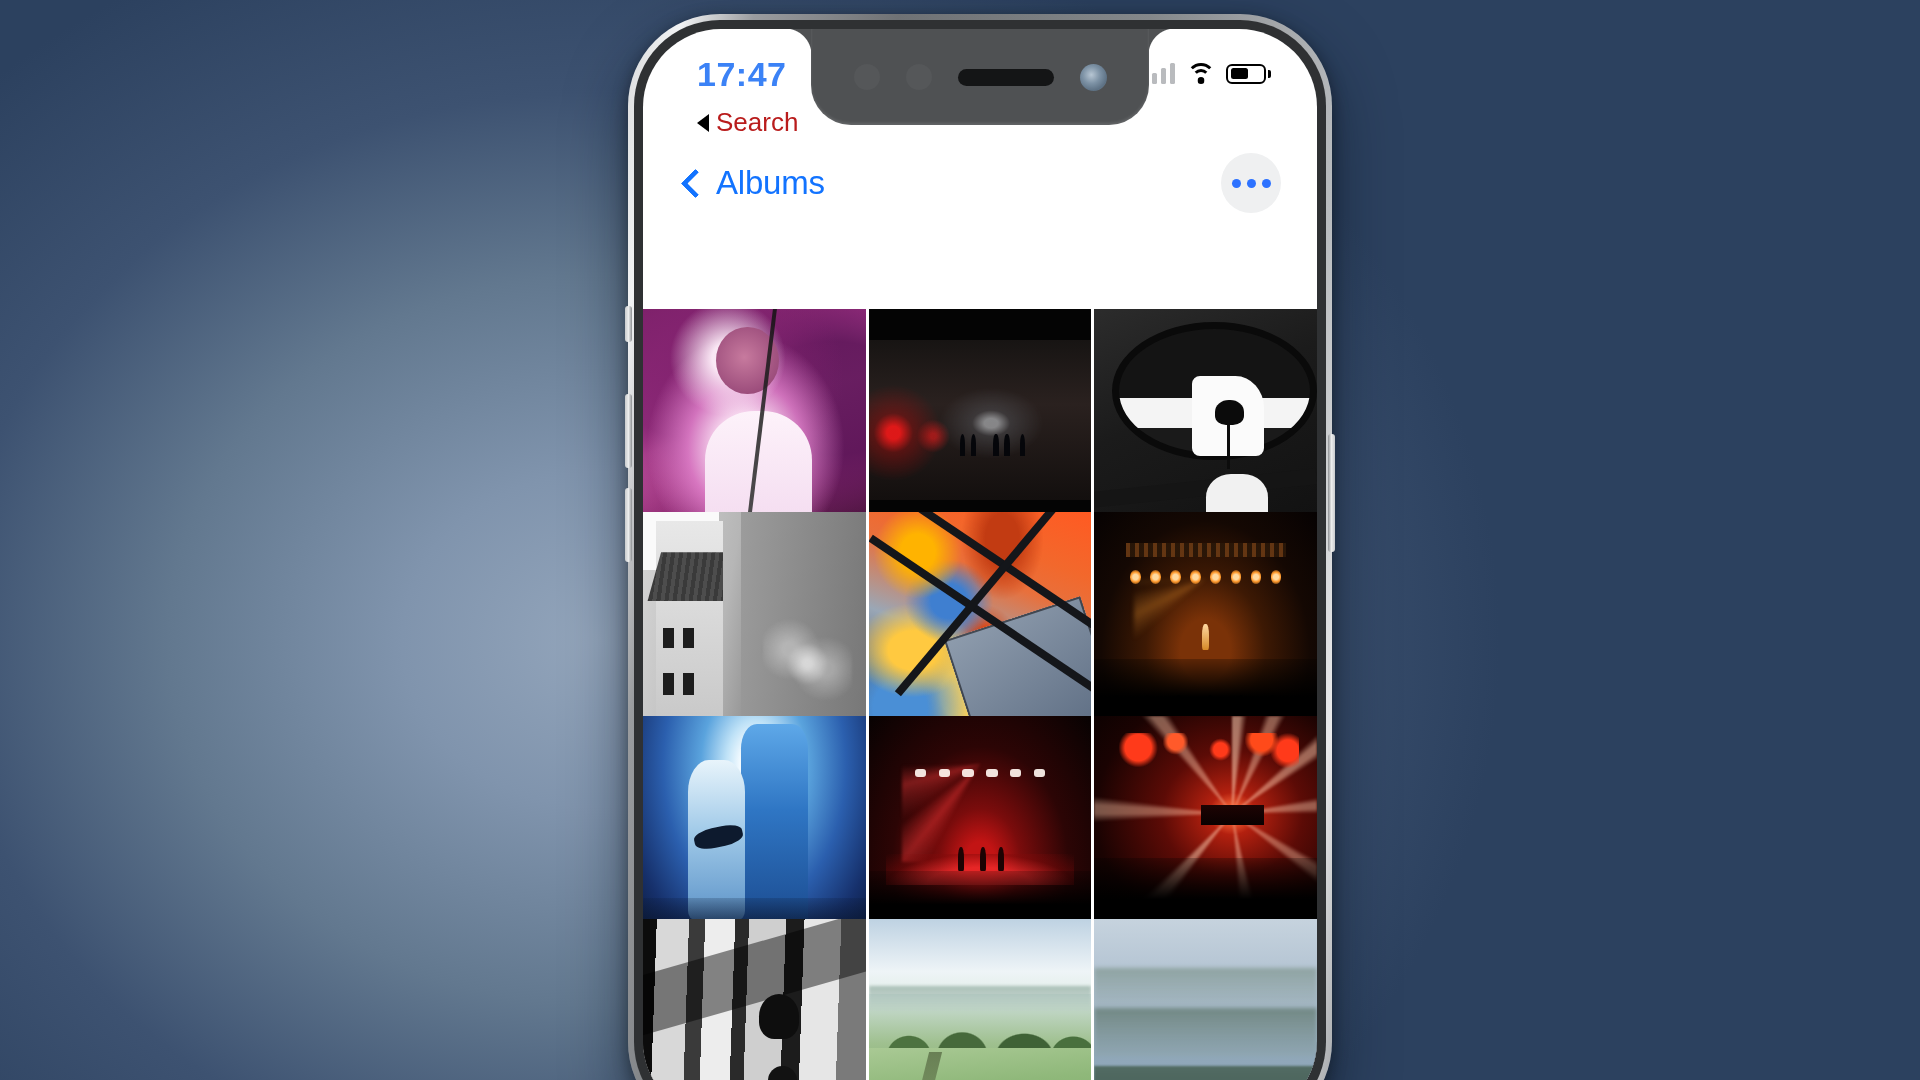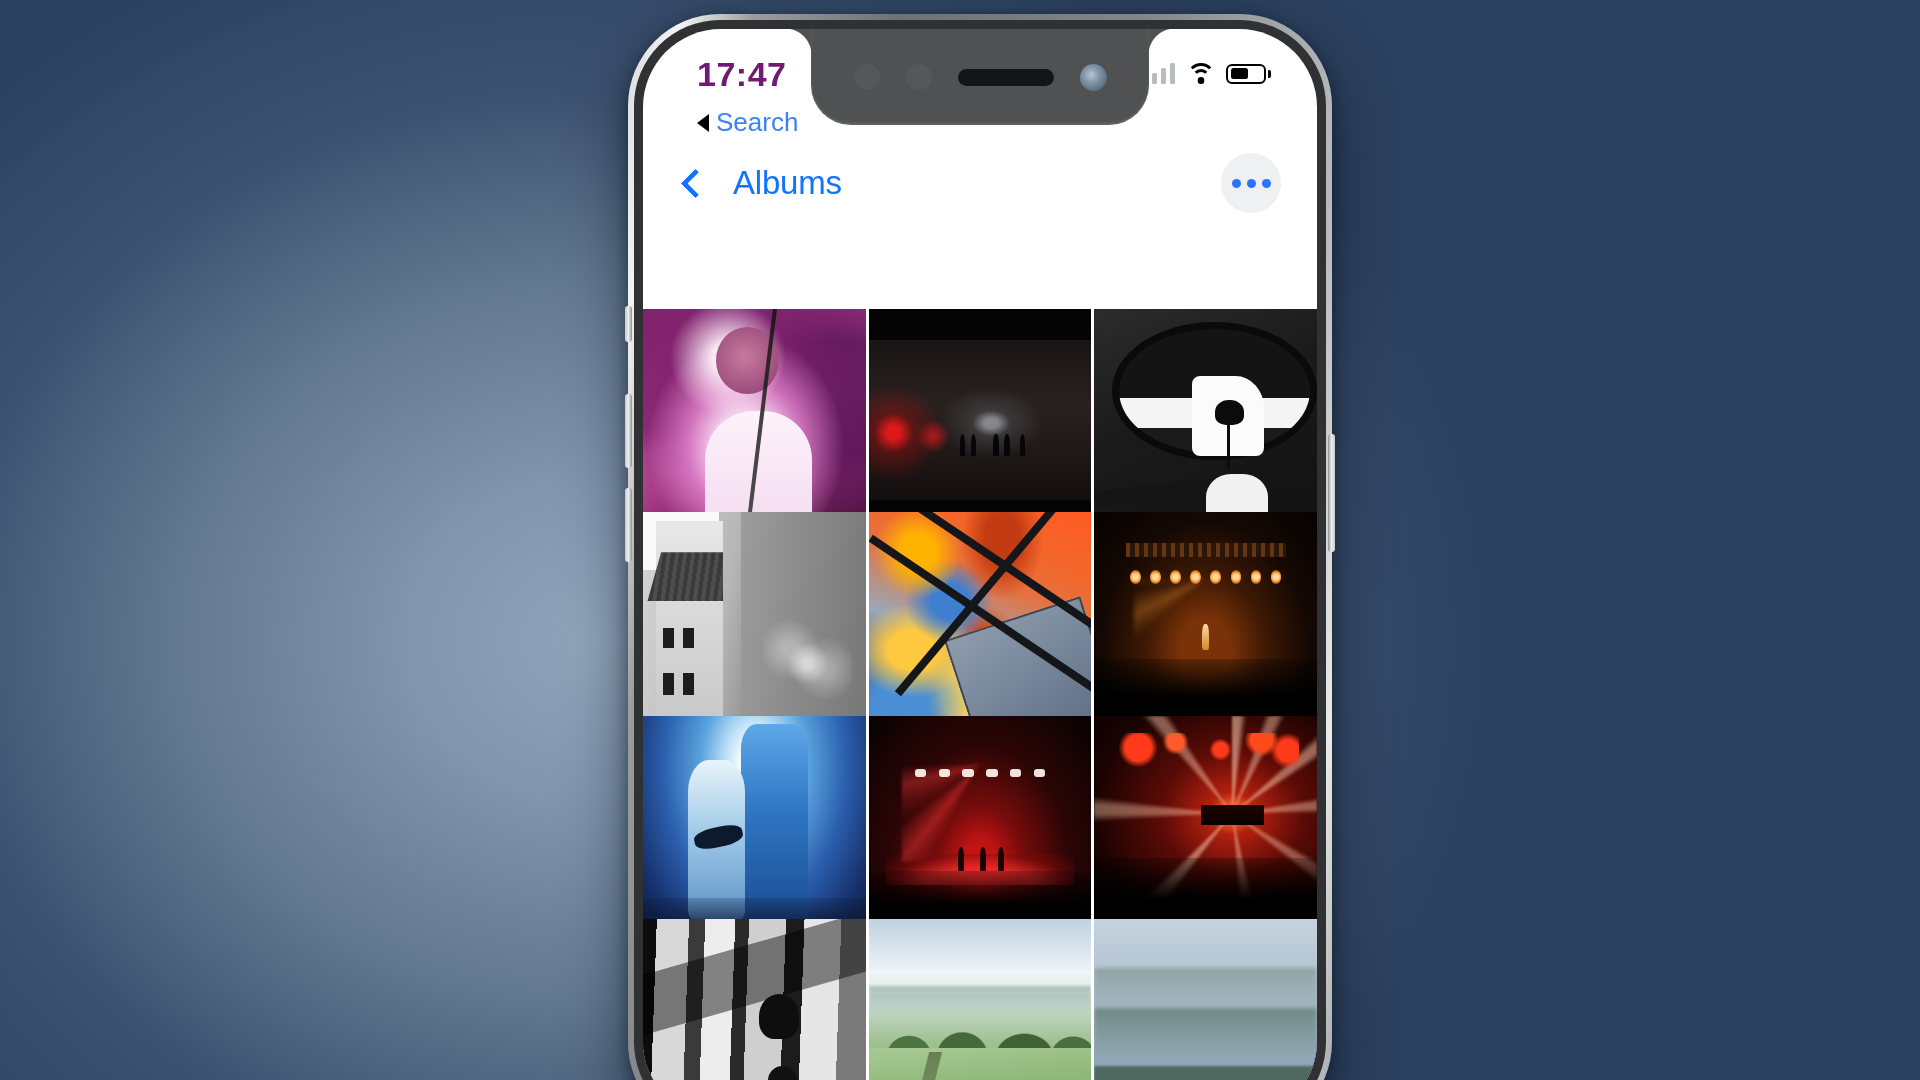--- a/index.html
+++ b/index.html
@@ -72,7 +72,7 @@
     padding:28px 46px 0 54px; z-index:25;
   }
   #status-left { display:flex; flex-direction:column; align-items:flex-start; }
-  #status-time { font-size:34px; font-weight:700; color:#701a75; letter-spacing:0.5px; line-height:1; }
+  #status-time { font-size:34px; font-weight:700; color:#3b82f6; letter-spacing:0.5px; line-height:1; }
   #back-to-app { margin-top:16px; display:flex; align-items:center; gap:7px; font-size:26px; font-weight:500; color:#3b82f6; }
   #back-triangle { width:0;height:0;border-top:9px solid transparent;border-bottom:9px solid transparent;border-right:12px solid #000; }
 

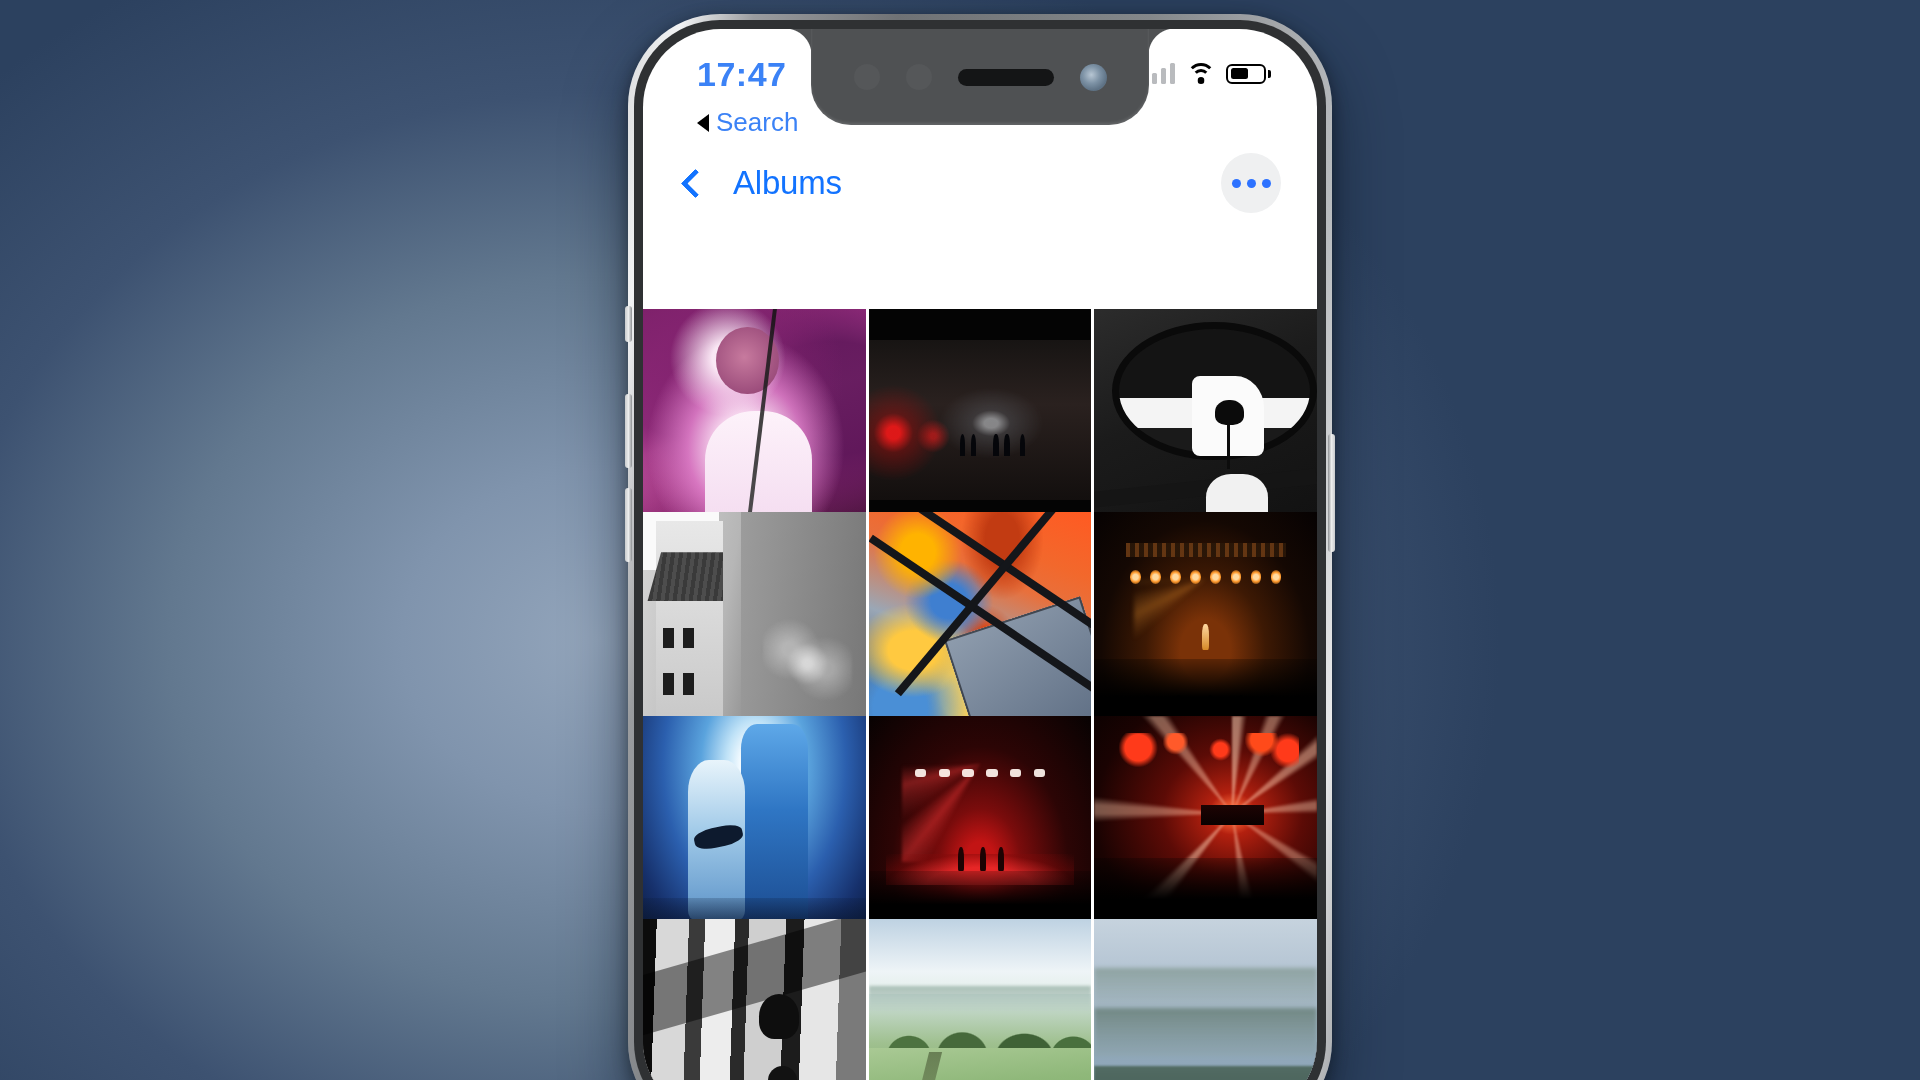--- a/index.html
+++ b/index.html
@@ -73,7 +73,7 @@
   }
   #status-left { display:flex; flex-direction:column; align-items:flex-start; }
   #status-time { font-size:34px; font-weight:700; color:#3b82f6; letter-spacing:0.5px; line-height:1; }
-  #back-to-app { margin-top:16px; display:flex; align-items:center; gap:7px; font-size:26px; font-weight:500; color:#3b82f6; }
+  #back-to-app { margin-top:16px; display:flex; align-items:center; gap:7px; font-size:26px; font-weight:500; color:#b91c1c; }
   #back-triangle { width:0;height:0;border-top:9px solid transparent;border-bottom:9px solid transparent;border-right:12px solid #000; }
 
   #status-right { display:flex; align-items:center; gap:11px; padding-top:6px; }

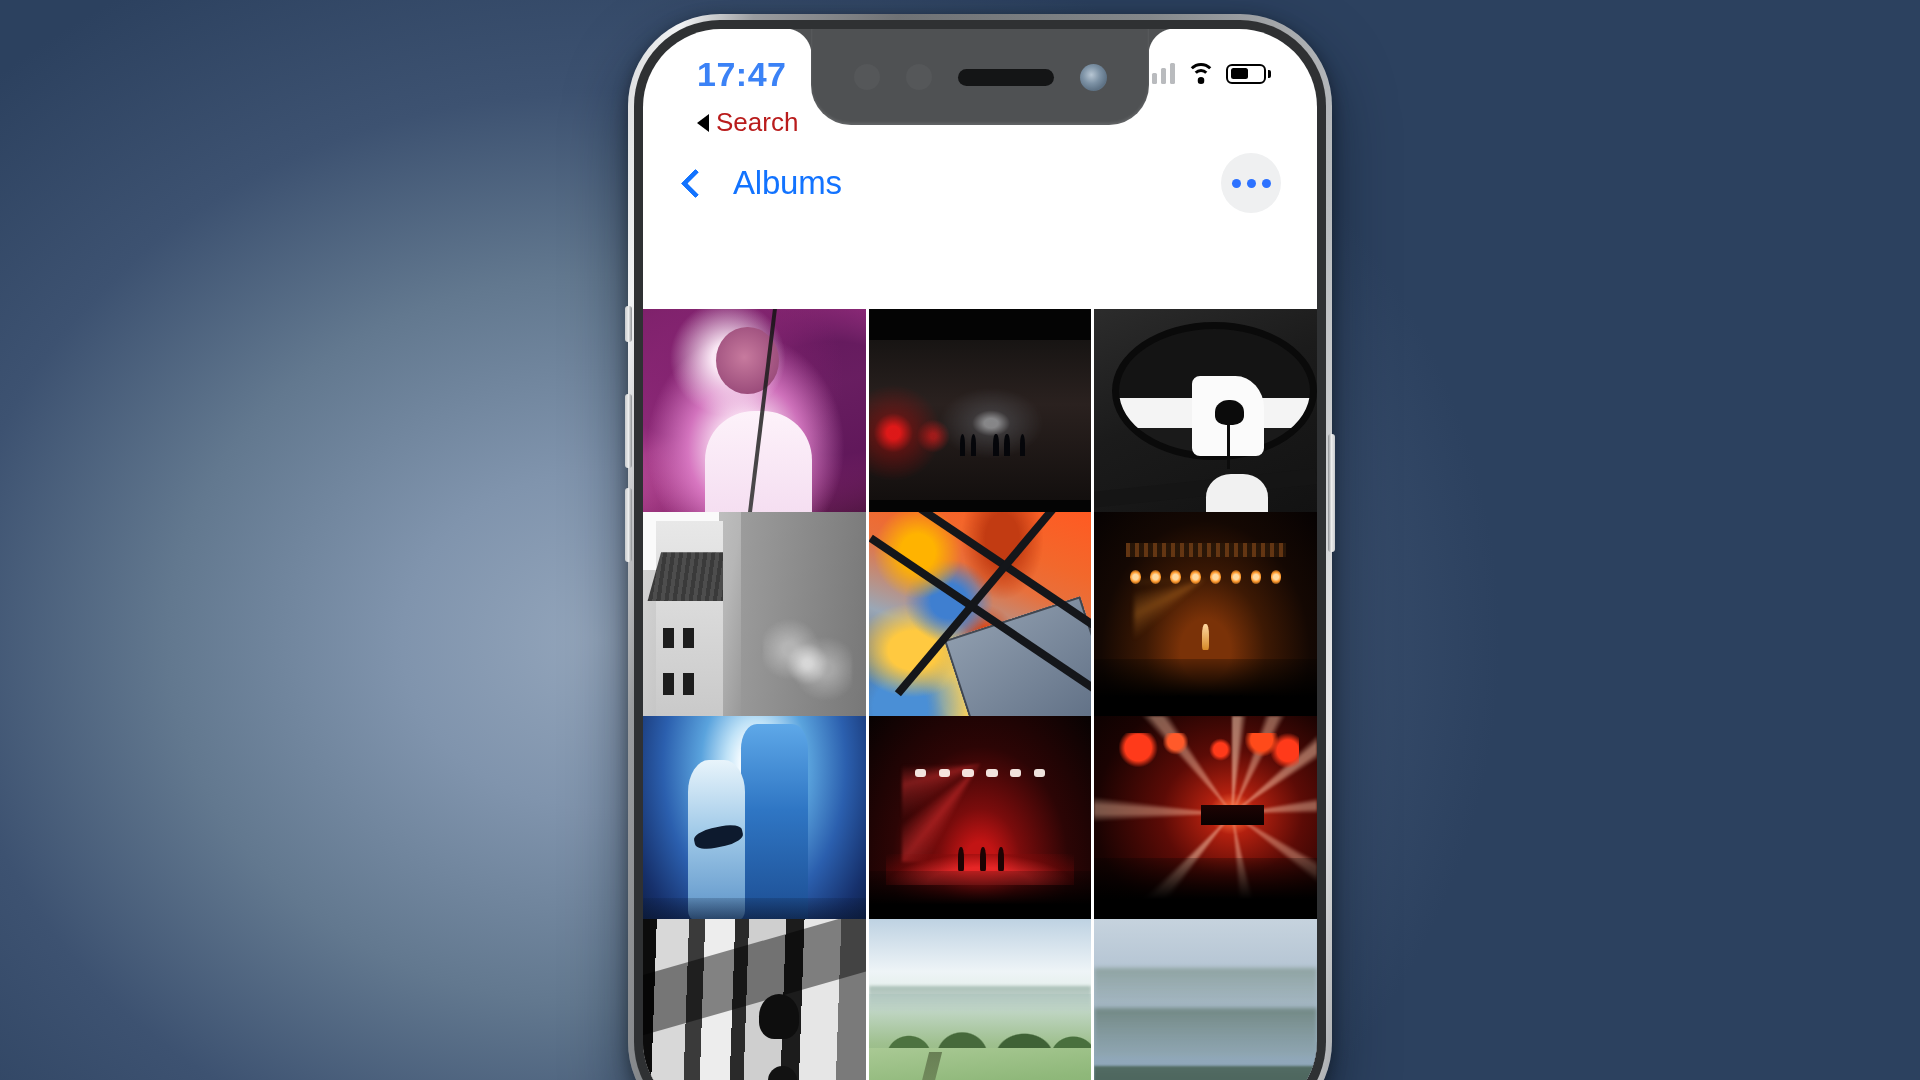--- a/index.html
+++ b/index.html
@@ -100,7 +100,7 @@
   #nav-bar { position:absolute; top:96px; left:0; right:0; background:#fff; z-index:20;
              padding:28px 36px 0 36px; }
   #nav-row { display:flex; align-items:center; justify-content:space-between; height:60px; }
-  #back-button { display:flex; align-items:center; gap:27px; cursor:pointer; }
+  #back-button { display:flex; align-items:center; gap:10px; cursor:pointer; }
   #back-chevron { width:21px; height:21px; border-left:5.5px solid #1273ff; border-bottom:5.5px solid #1273ff;
                   transform:rotate(45deg); border-radius:2px; margin-left:6px; }
   #back-label { font-size:33px; color:#1273ff; font-weight:400; letter-spacing:-0.2px; }

